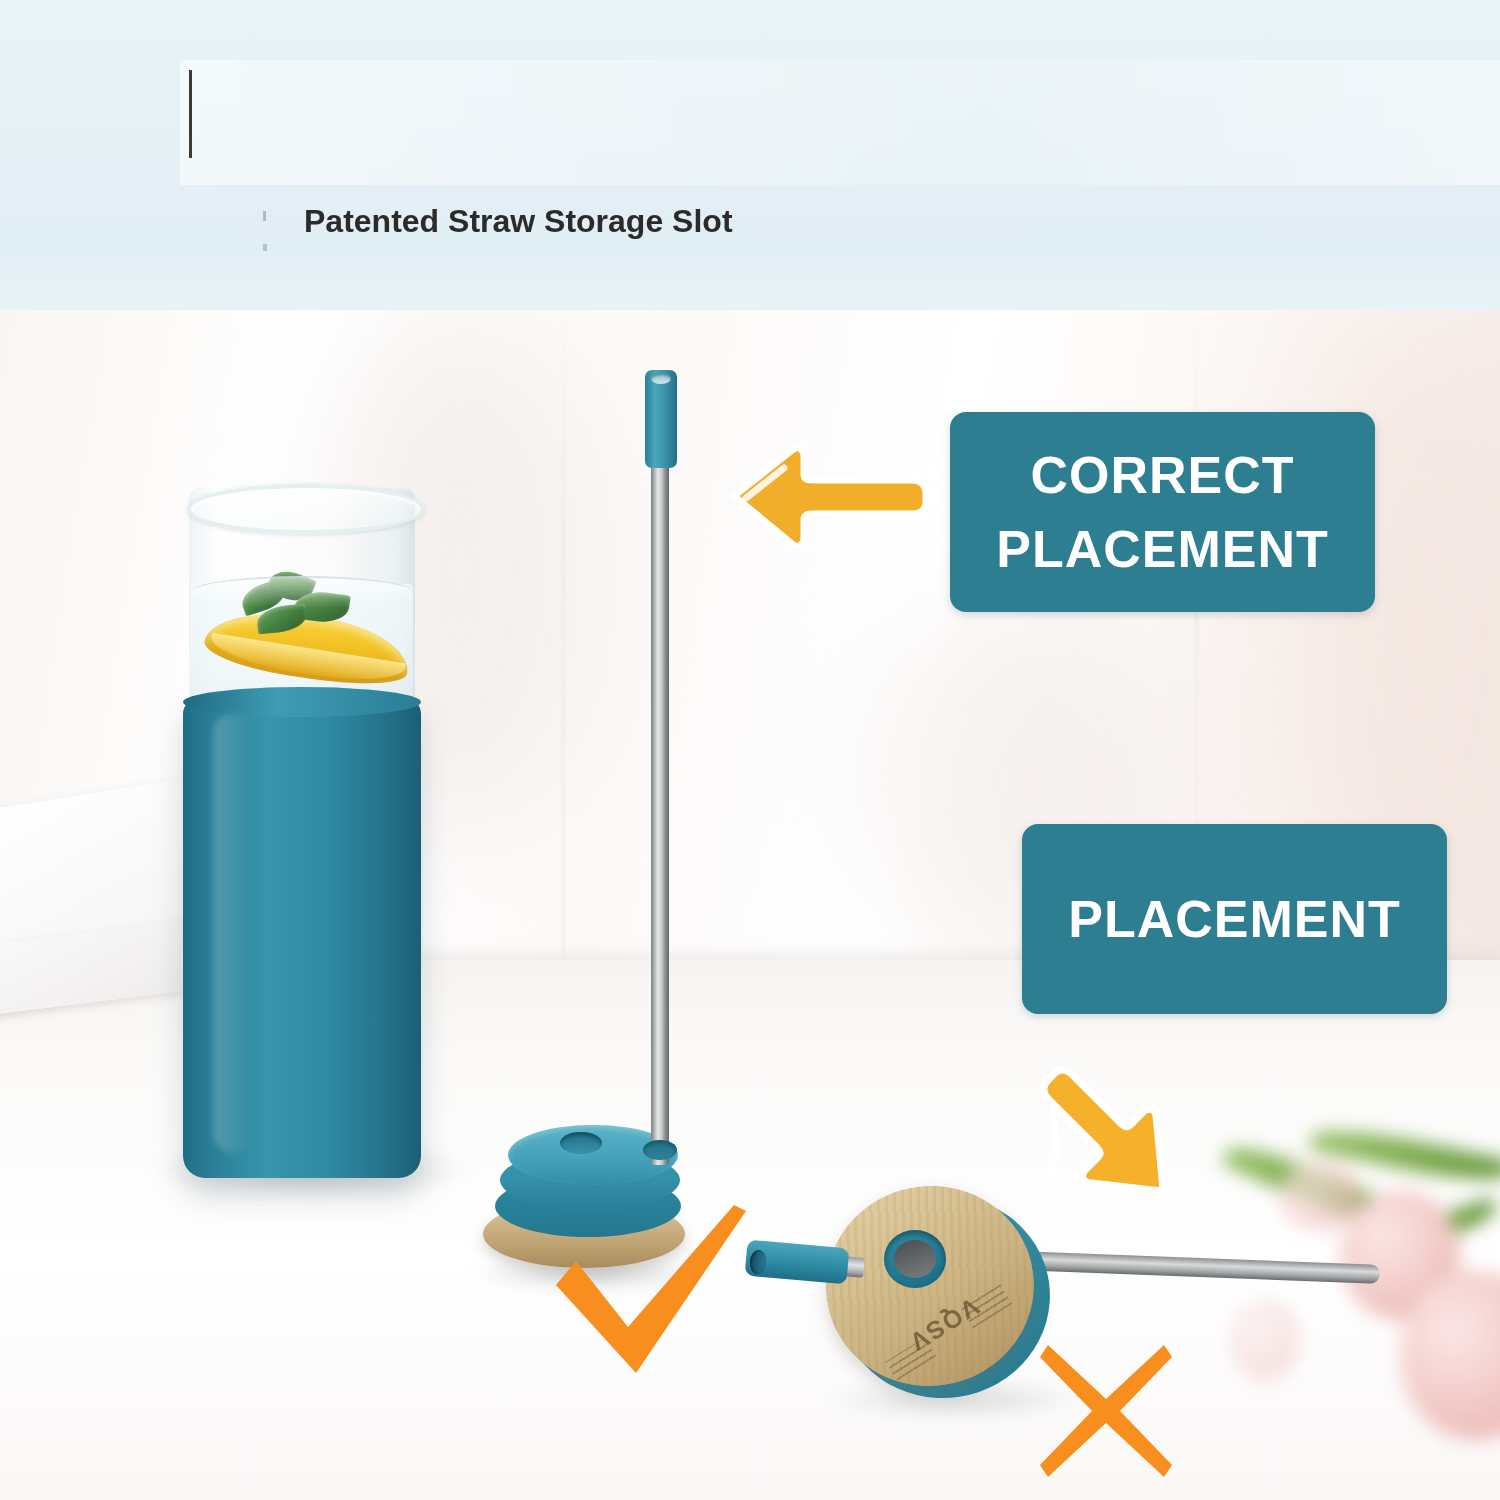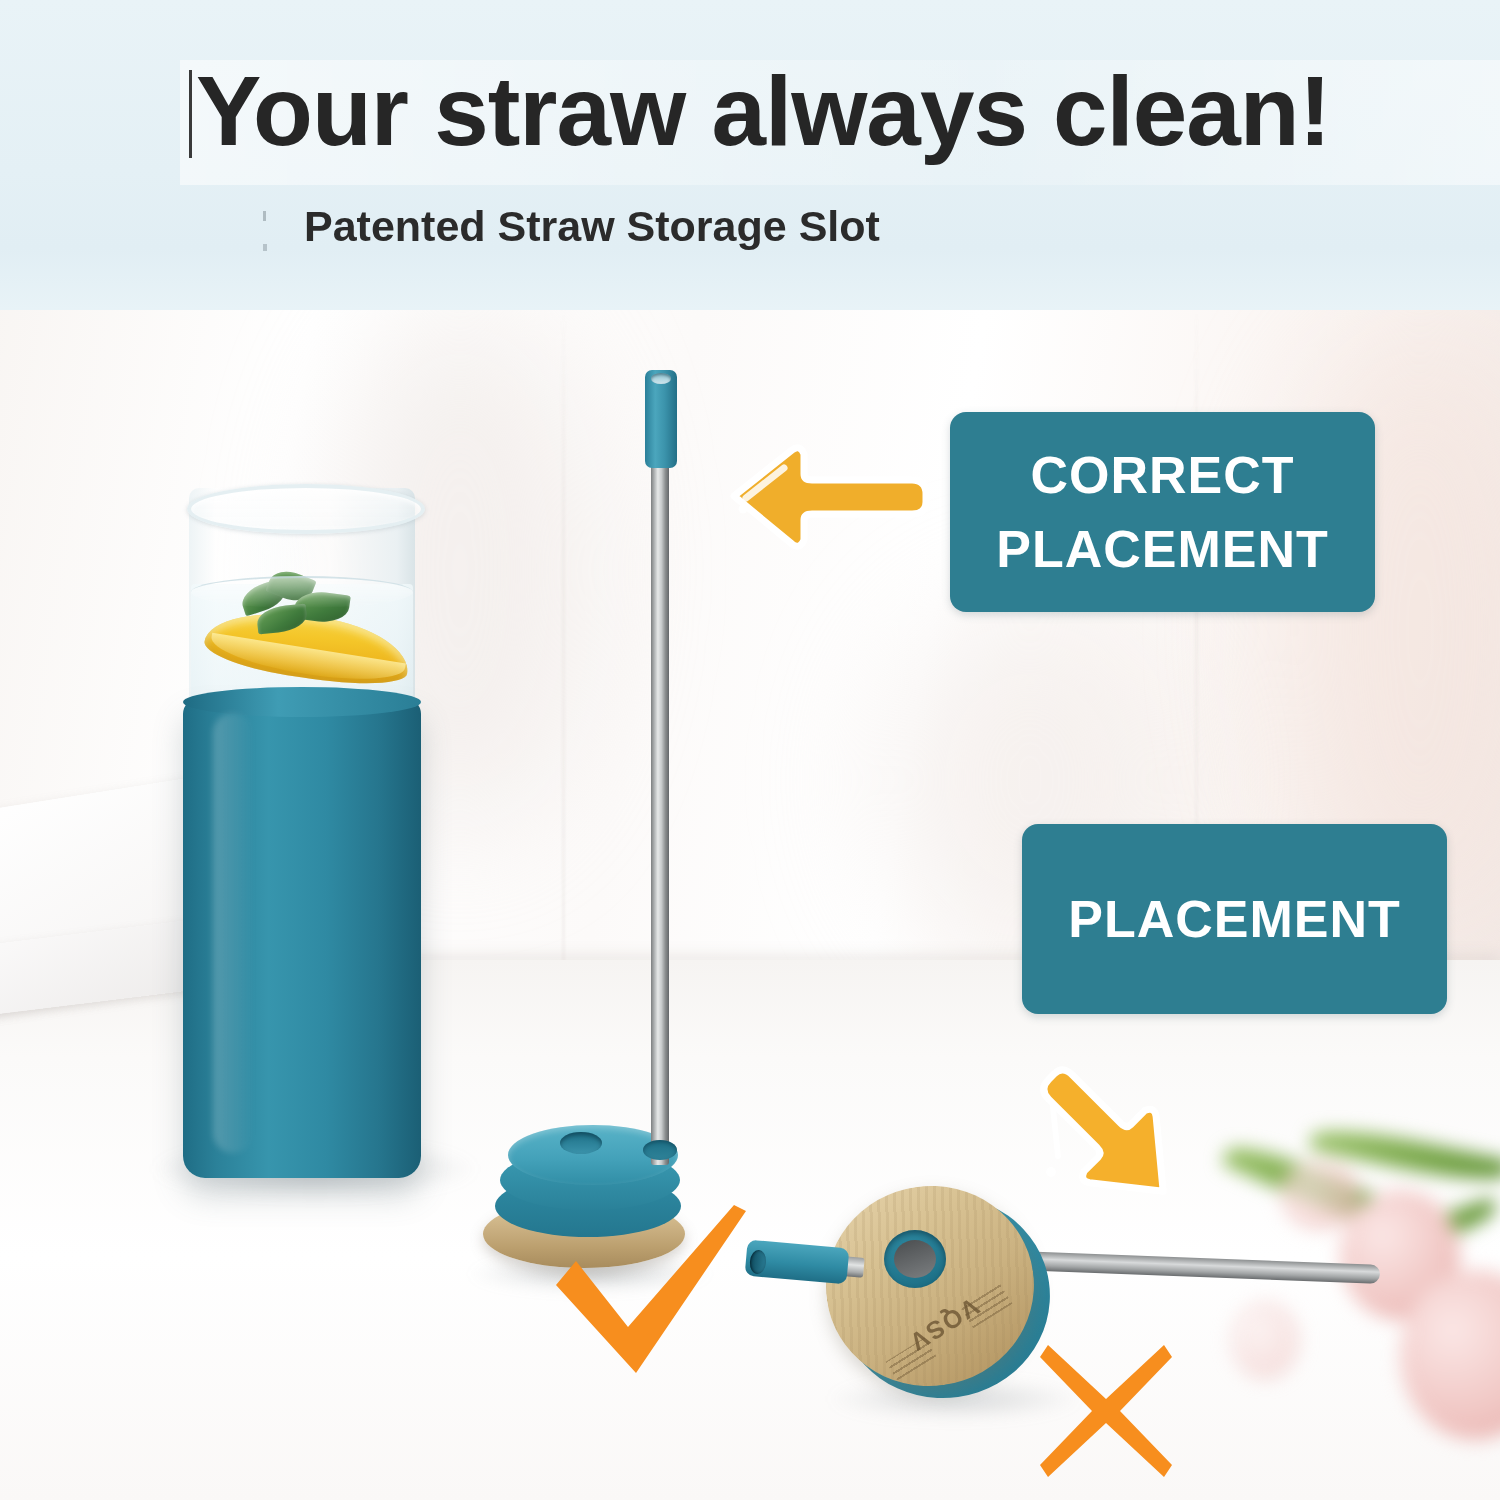--- a/index.html
+++ b/index.html
@@ -411,7 +411,6 @@
   <div class="header">
     <div class="header-sheen"></div>
     <div class="title-caret"></div>
-    <div class="title">Your straw always clean!</div>
     <div class="sub-dot"></div>
     <div class="sub-dot2"></div>
     <div class="subtitle">Patented Straw Storage Slot</div>

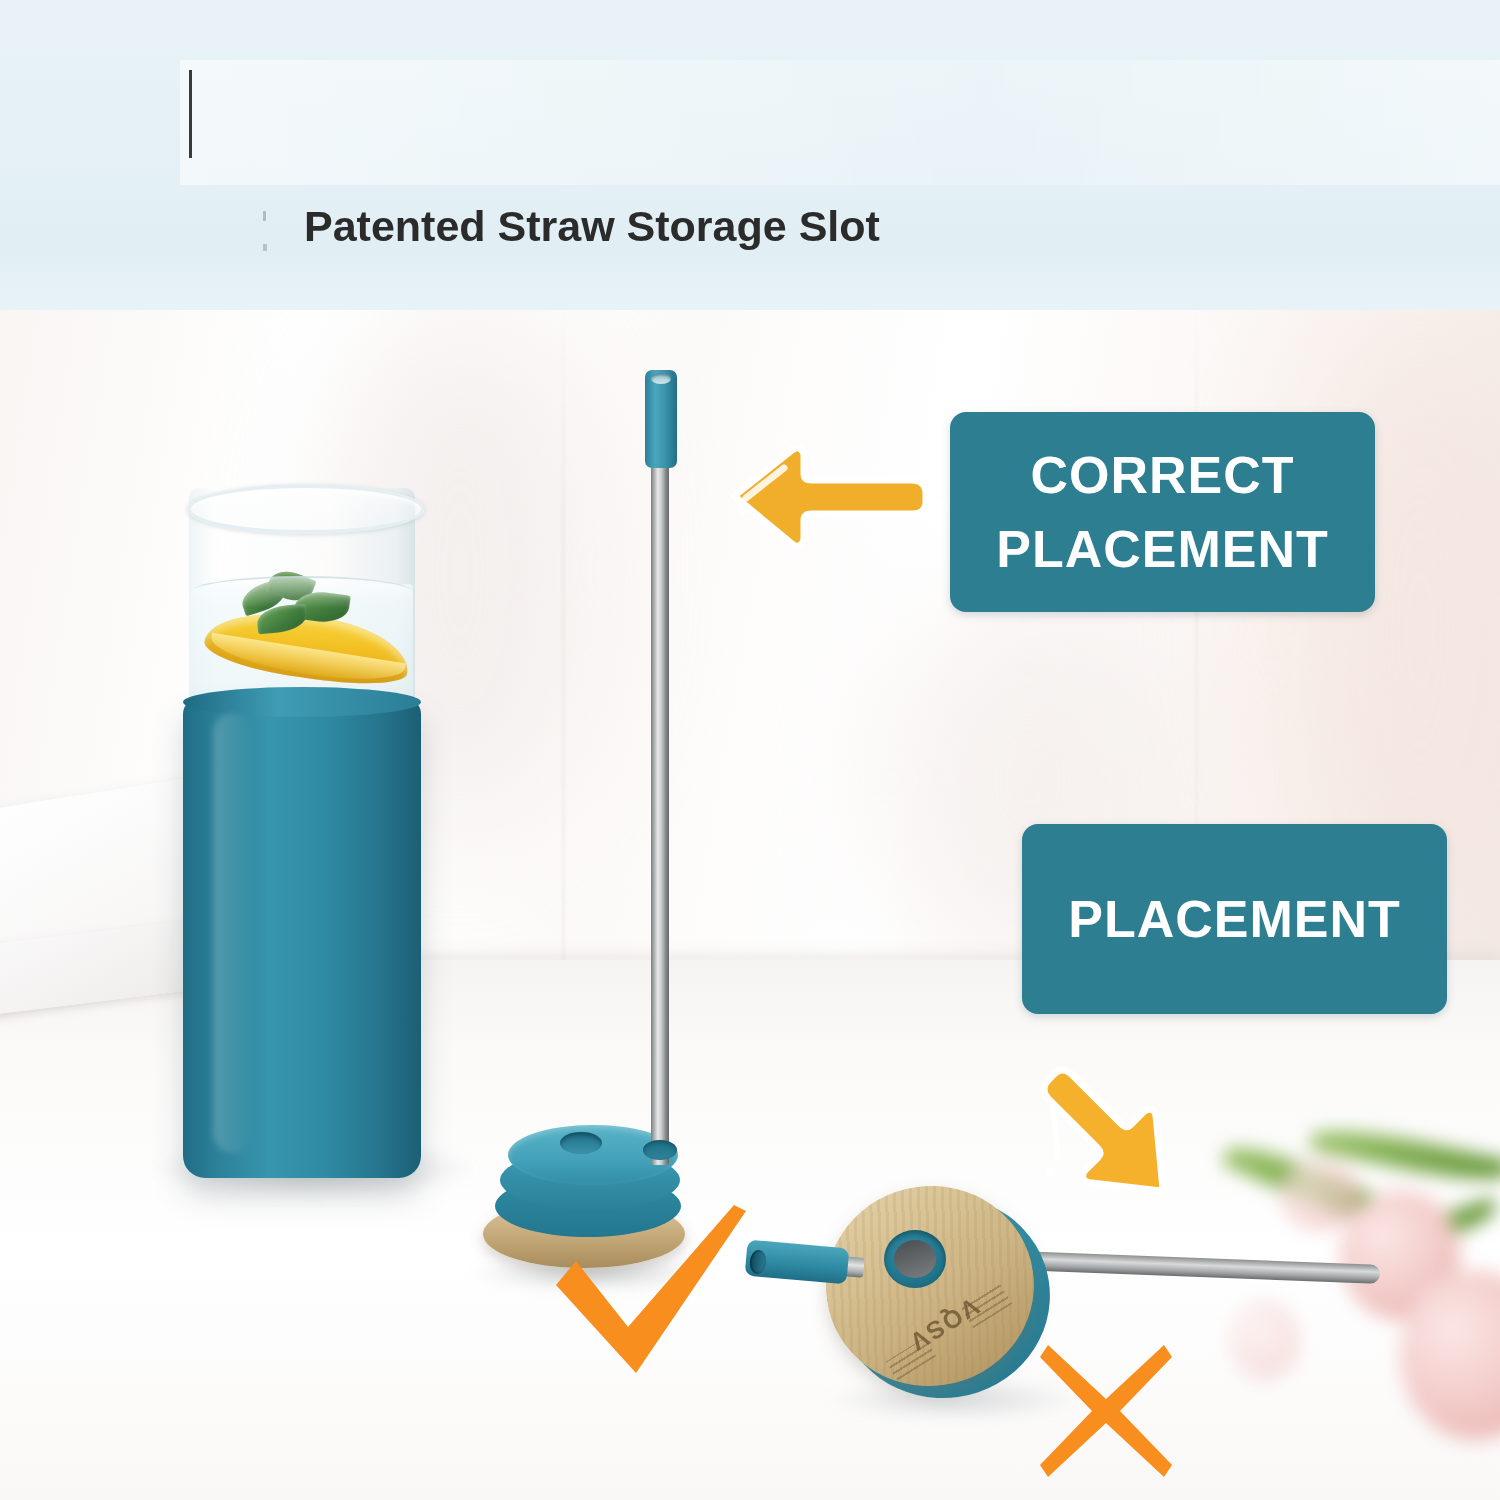--- a/index.html
+++ b/index.html
@@ -279,7 +279,7 @@
   }
   .subtitle{
     position:absolute;left:304px;top:205px;width:1100px;
-    font-size:43px;font-weight:bold;color:#2b2b2b;line-height:1;white-space:nowrap;
+    font-size:32px;font-weight:bold;color:#2b2b2b;line-height:1;white-space:nowrap;
   }
   .sub-dot{position:absolute;left:263px;top:211px;width:3px;height:10px;background:#9aa6ad;opacity:.7;}
   .sub-dot2{position:absolute;left:263px;top:244px;width:4px;height:7px;background:#9aa6ad;opacity:.6;}

